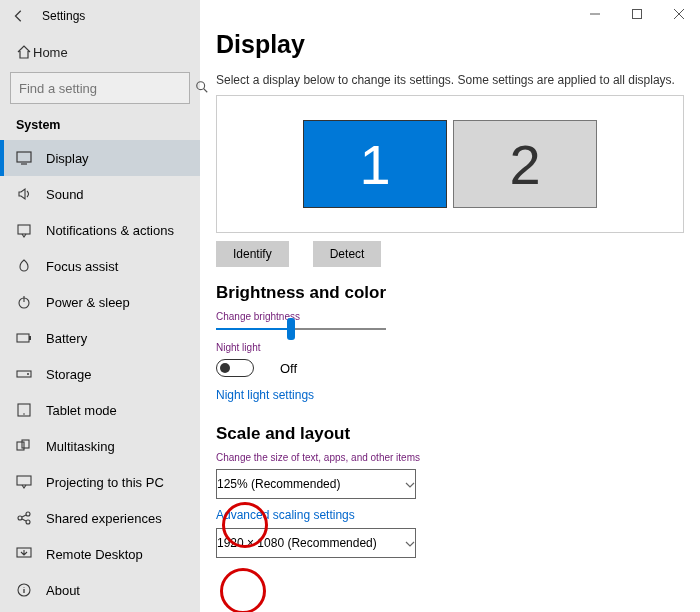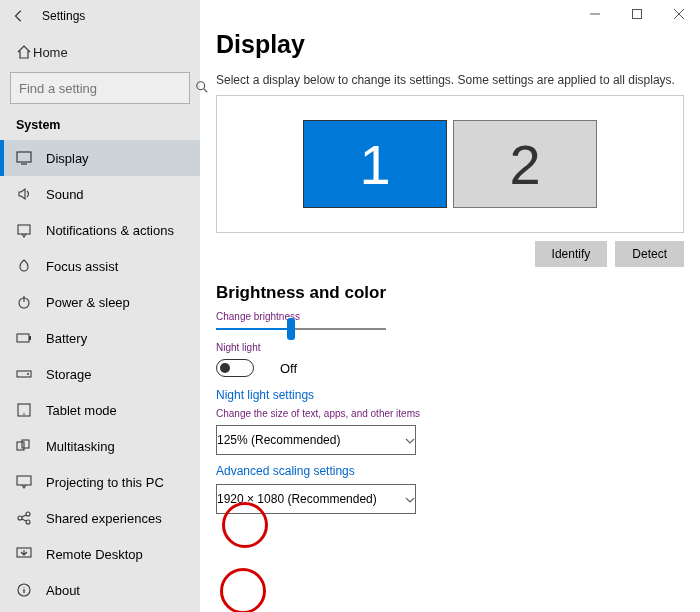--- a/index.html
+++ b/index.html
@@ -32,7 +32,7 @@
   .mon { width: 144px; height: 88px; border: 1px solid #777; display: flex; align-items: center; justify-content: center; font-size: 56px; font-weight: 300; }
   .mon.selected { background: #0078d7; color: #fff; border-color: #333; }
   .mon.other { background: #d6d6d6; color: #333; }
-  .action-row { display: flex; justify-content: flex-end; gap: 8px; margin-right: 16px; margin-bottom: 16px; }
+  .action-row { display: flex; gap: 24px; margin-right: 16px; margin-bottom: 16px; }
   .btn { background: #ccc; border: 1px solid #ccc; padding: 5px 16px; font-size: 12px; }
   .field-label { font-size: 10px; color: #701a75; margin-bottom: 6px; display: block; }
   .slider-wrap { width: 170px; margin-bottom: 12px; }

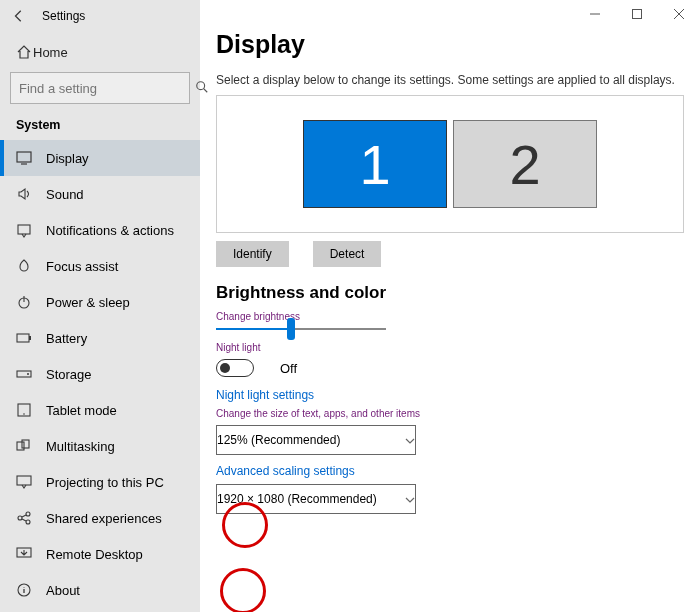--- a/index.html
+++ b/index.html
@@ -250,6 +250,7 @@
     </div>
     <a class="link">Night light settings</a>
 
+    <div class="h3">Scale and layout</div>
     <span class="field-label">Change the size of text, apps, and other items</span>
     <div class="dropdown">
       <span>125% (Recommended)</span>

